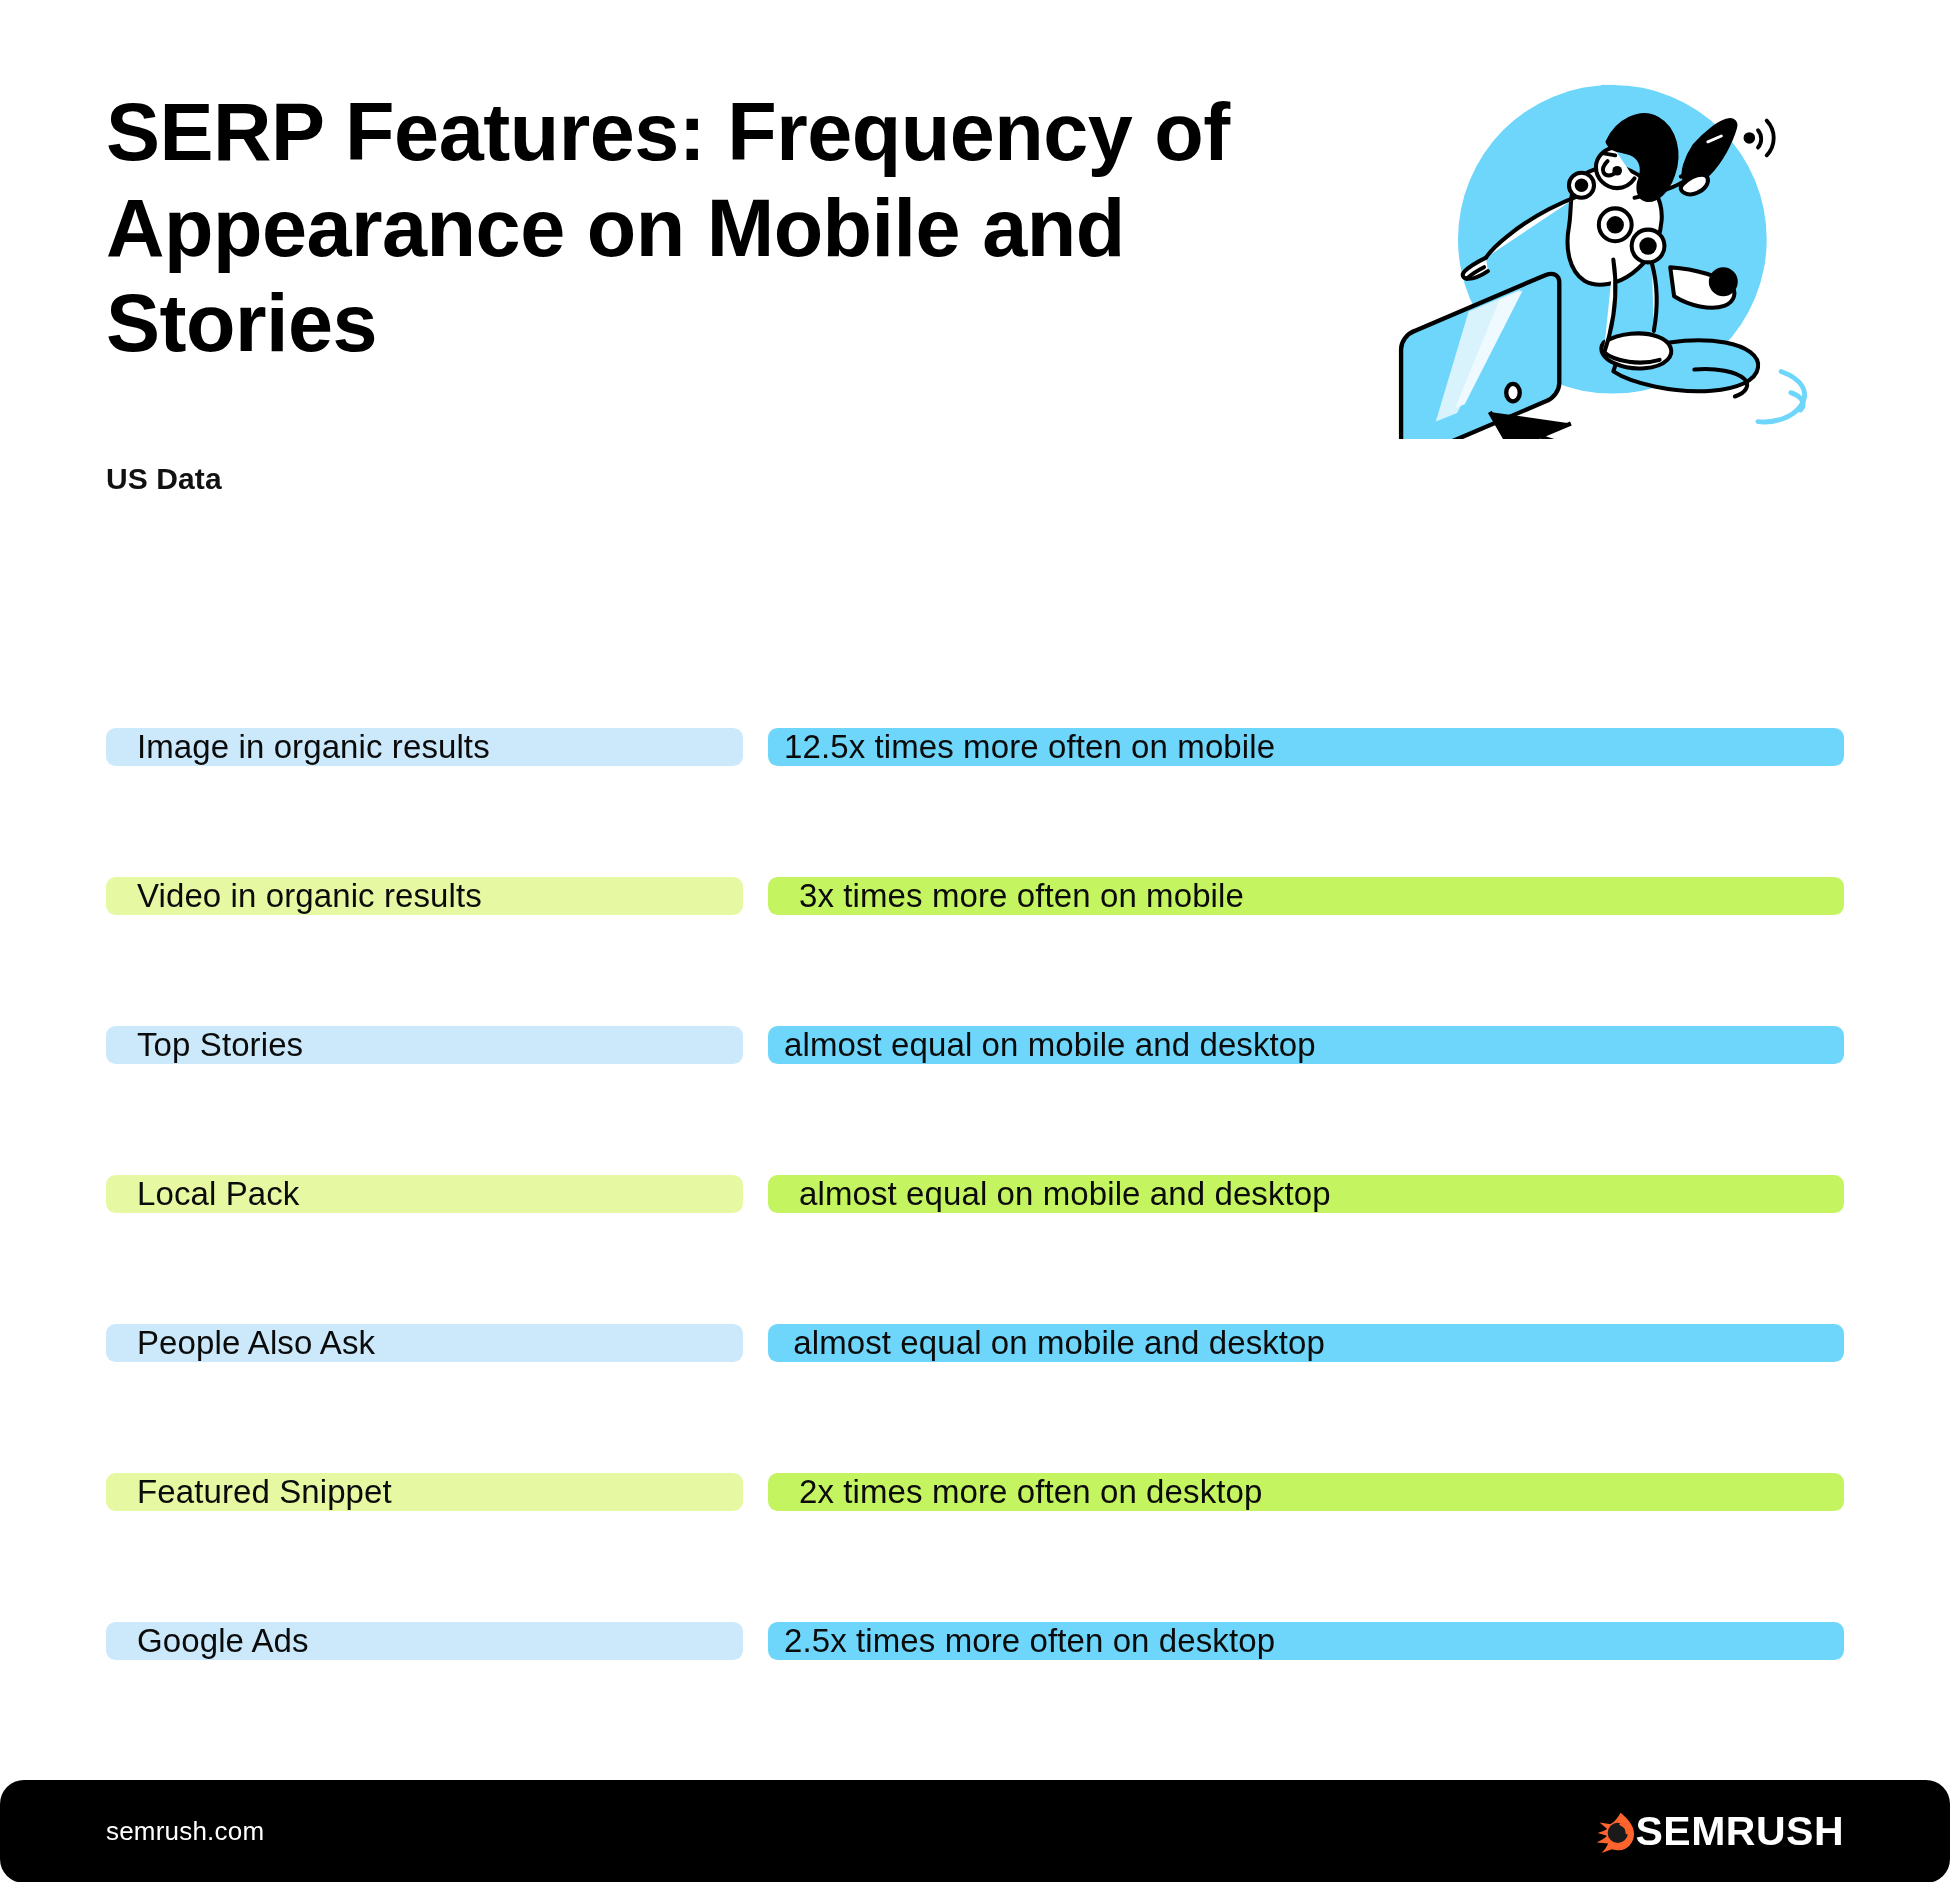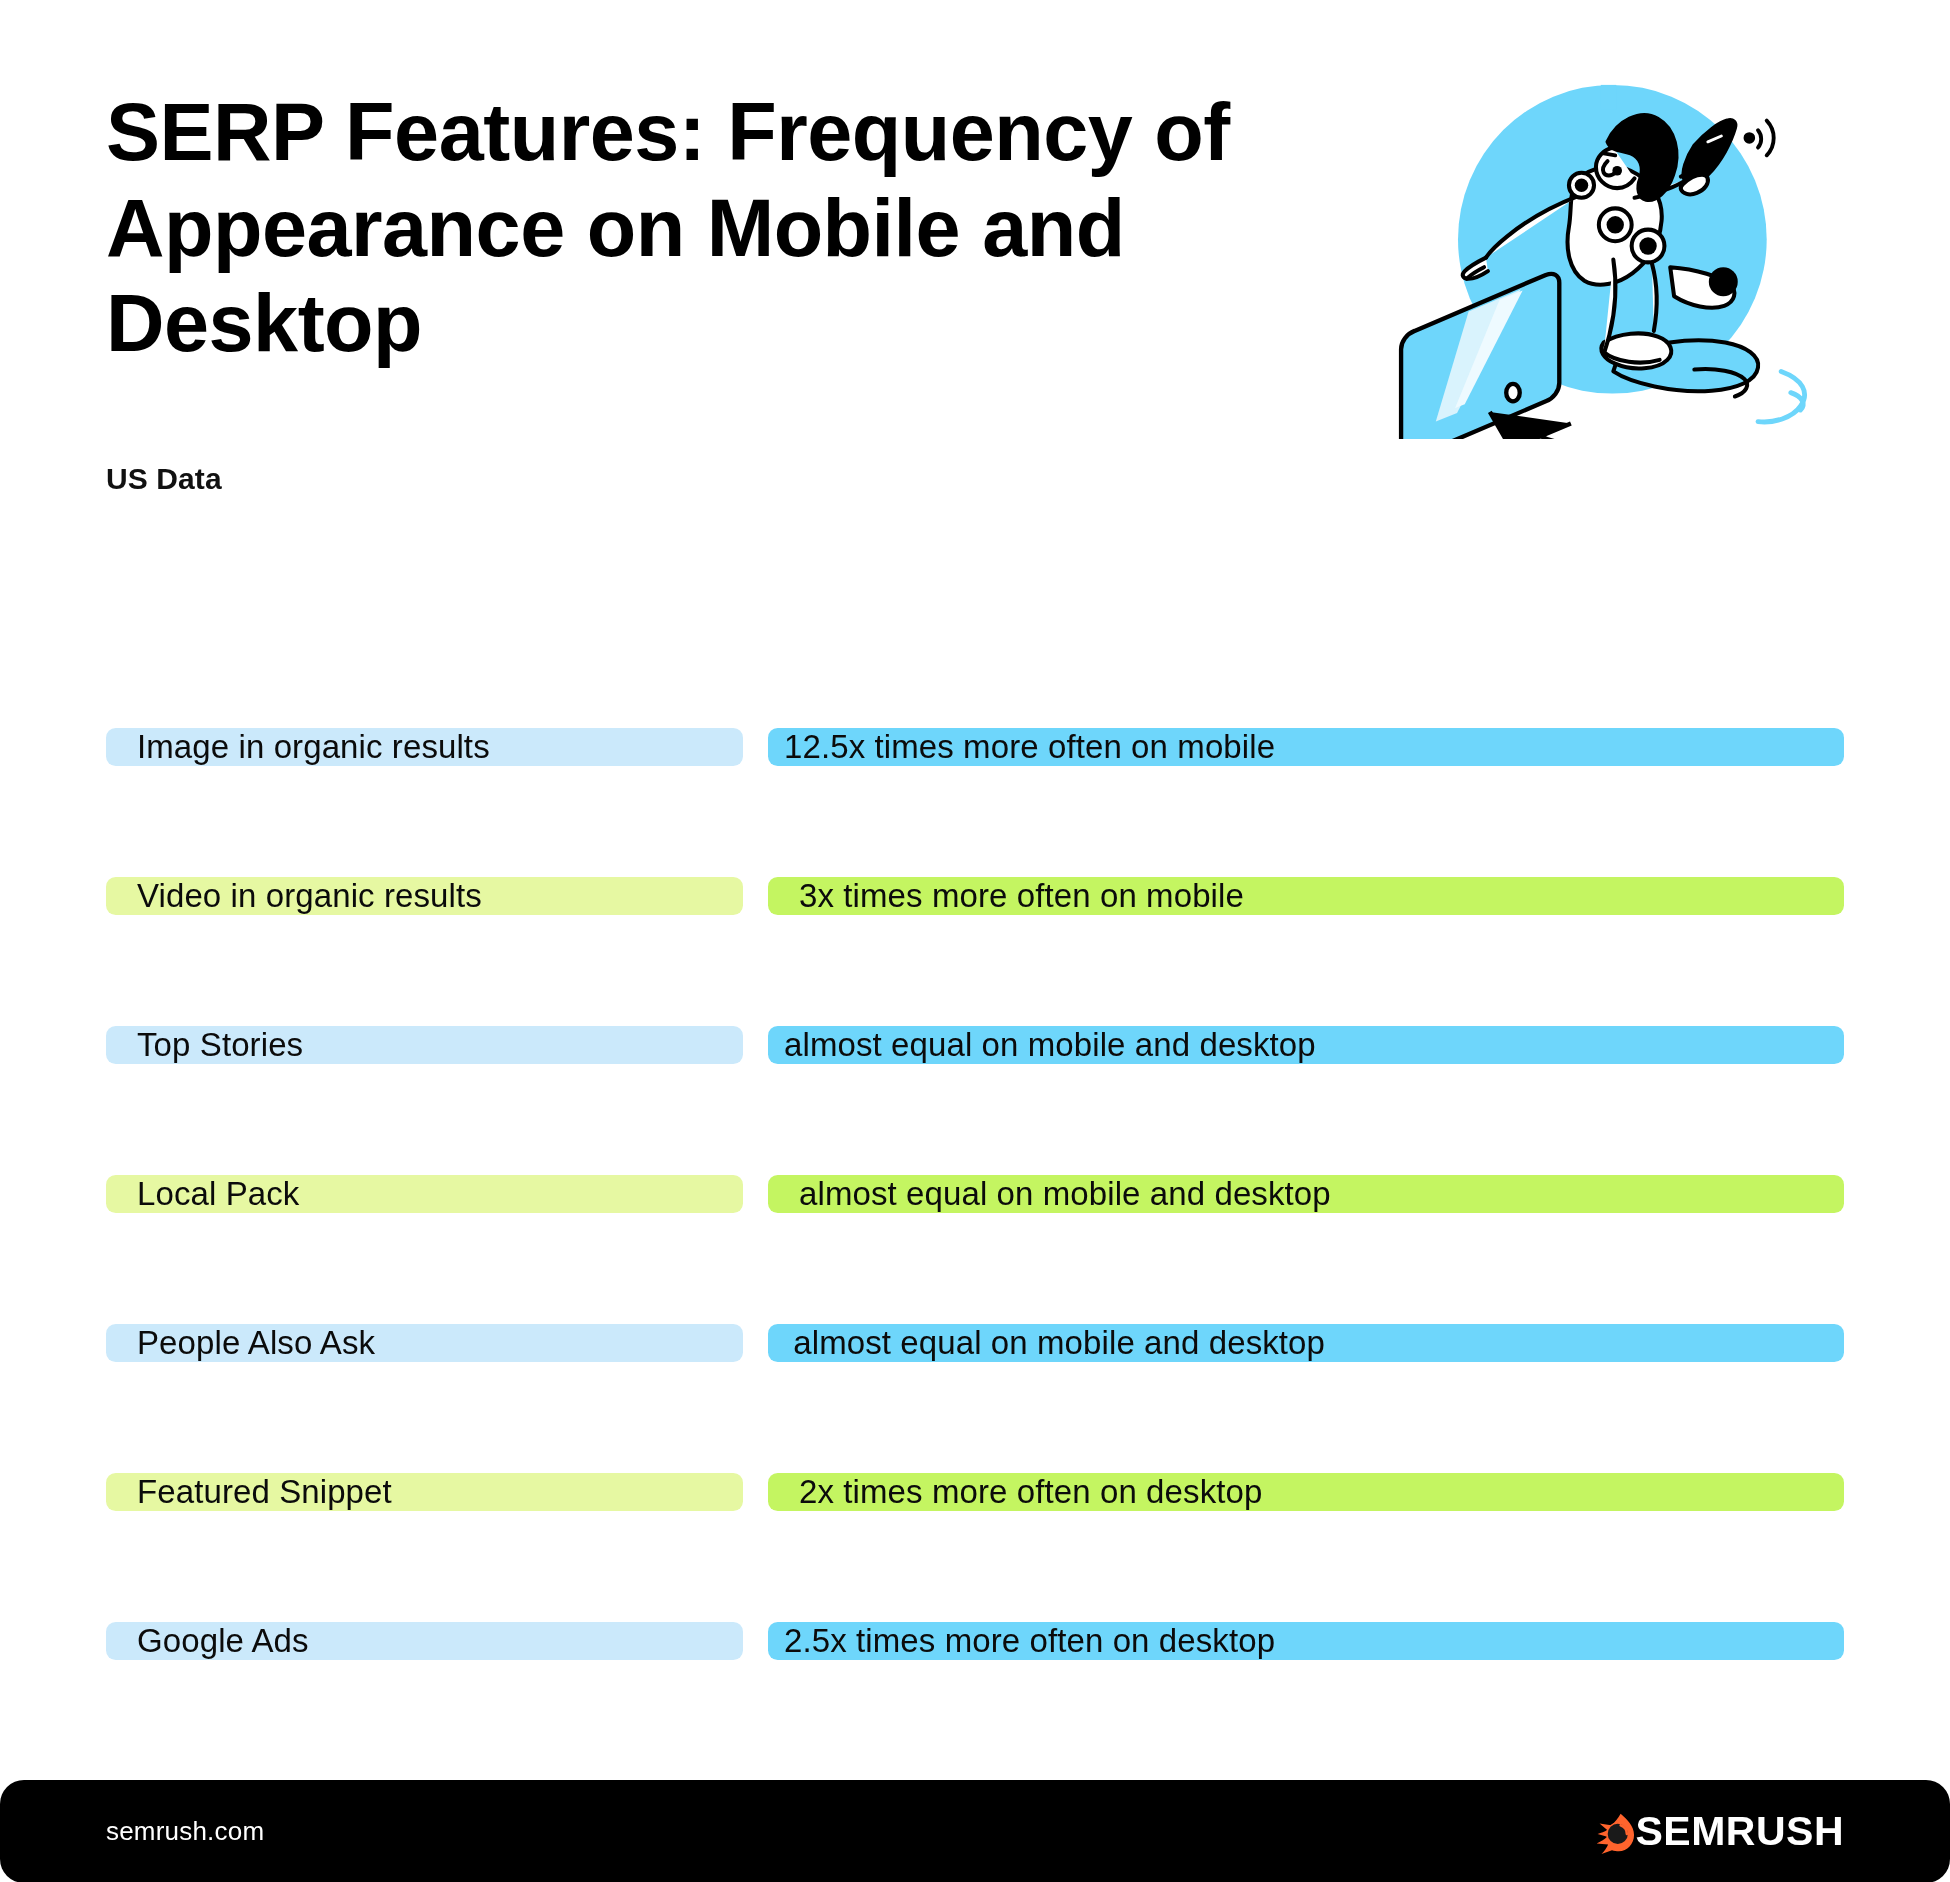--- a/index.html
+++ b/index.html
@@ -146,7 +146,7 @@
 <div class="page">
 
   <div class="header">
-    <h1 class="title">SERP Features: Frequency of Appearance on Mobile and Desktop</h1>
+    <h1 class="title">SERP Features: Frequency of Appearance on Mobile and Stories</h1>
     <div class="subtitle">US Data</div>
   </div>
 

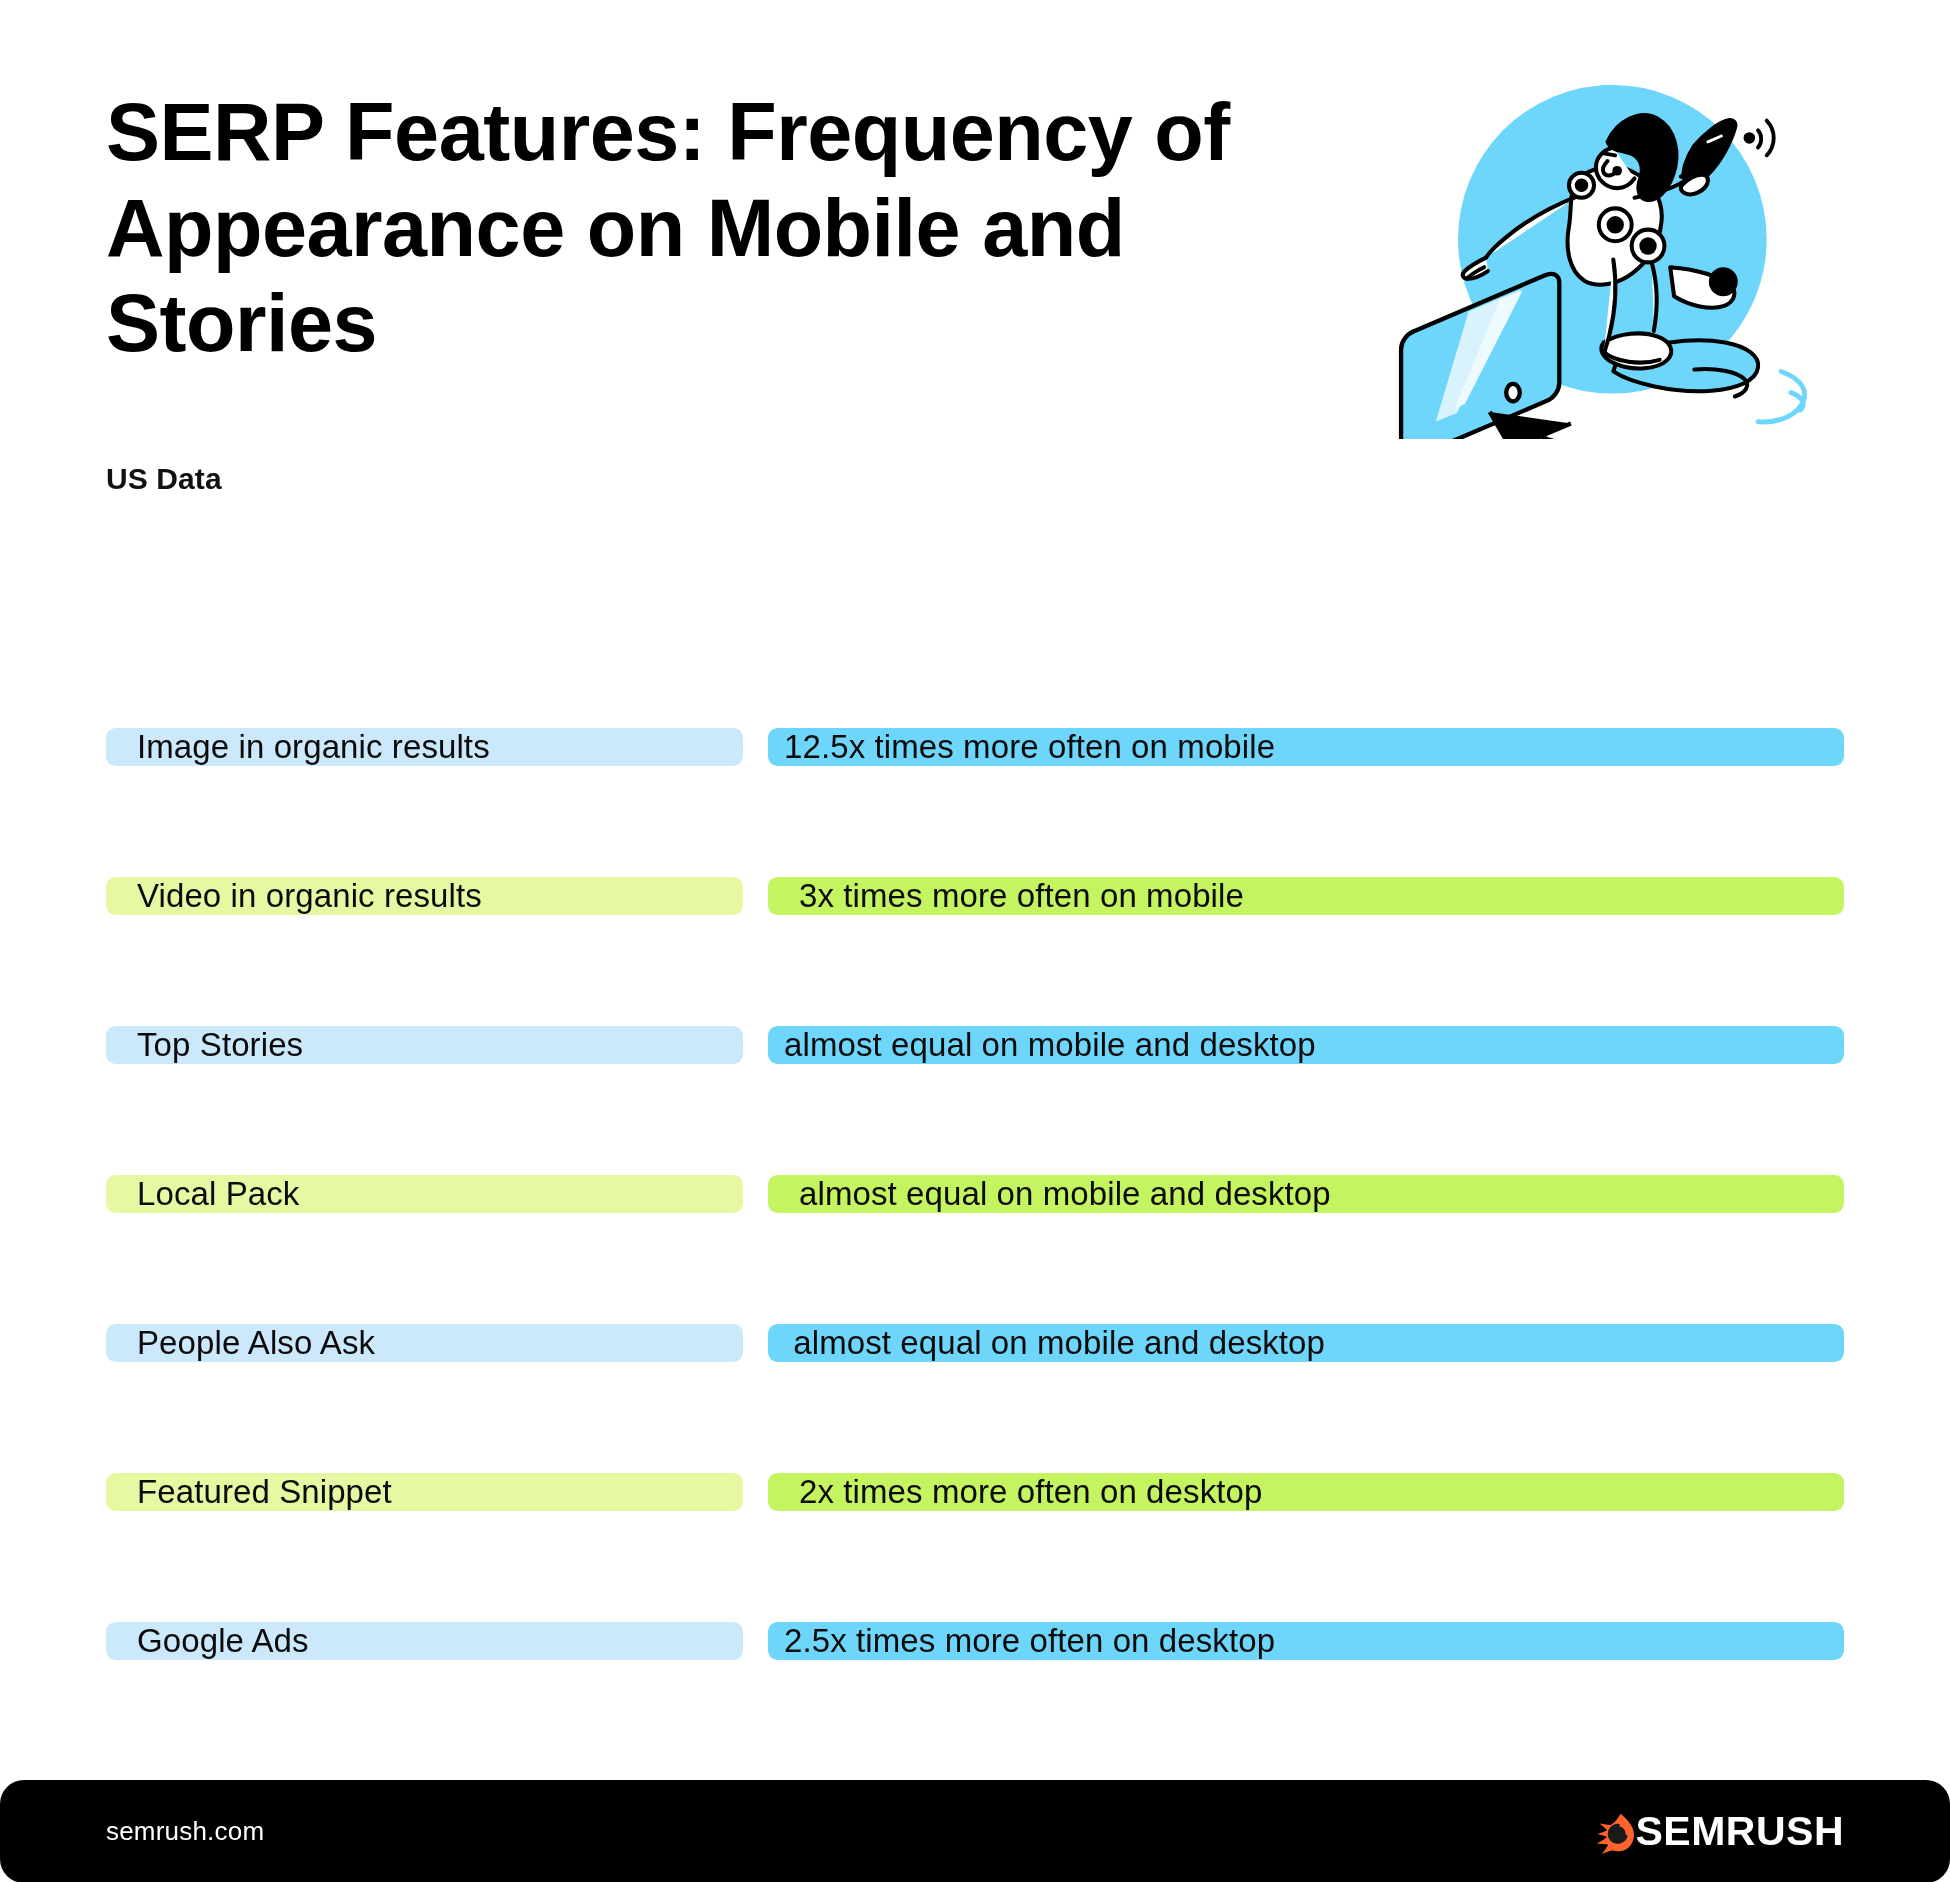--- a/index.html
+++ b/index.html
@@ -129,7 +129,7 @@
 
   .brand {
     display: flex;
-    align-items: flex-end;
+    align-items: flex-start;
     gap: 0;
   }
   .brand-mark { width: 46px; height: 46px; display: block; }

